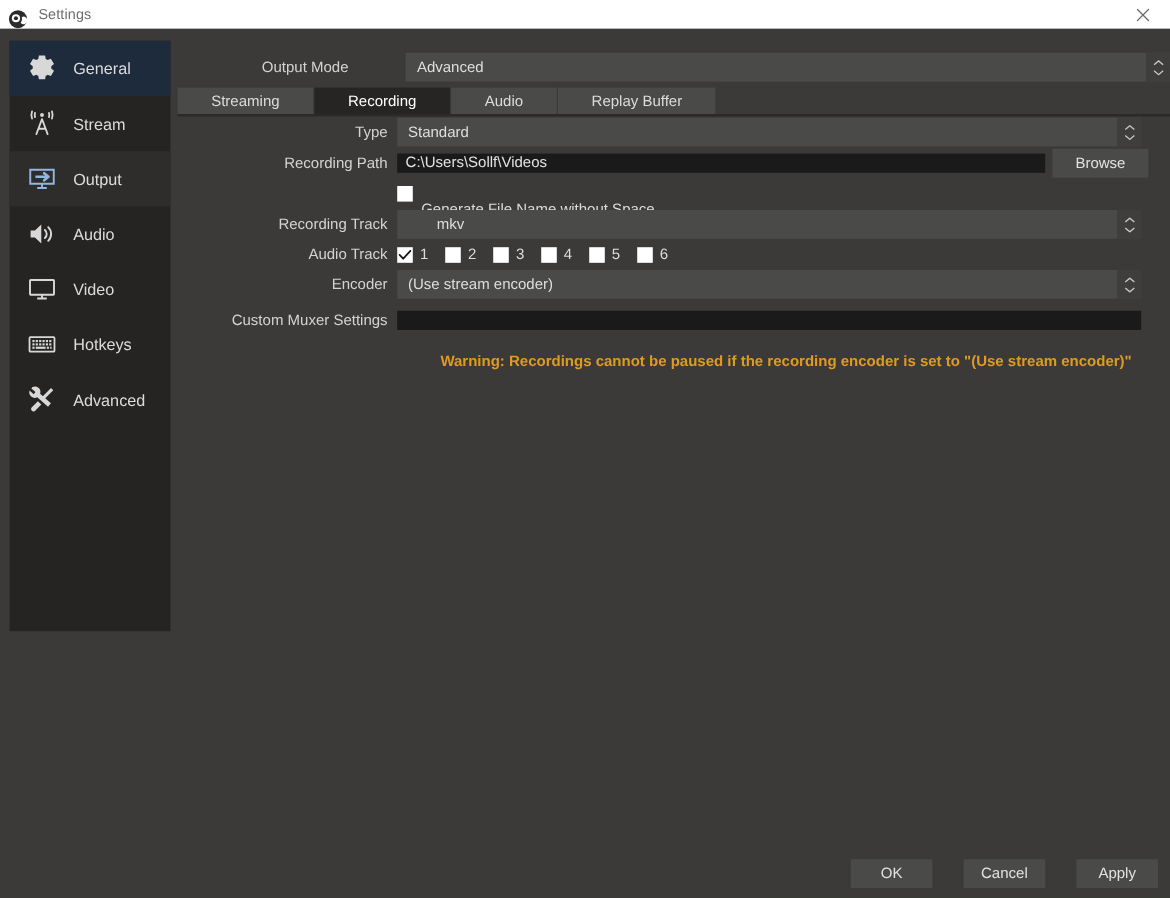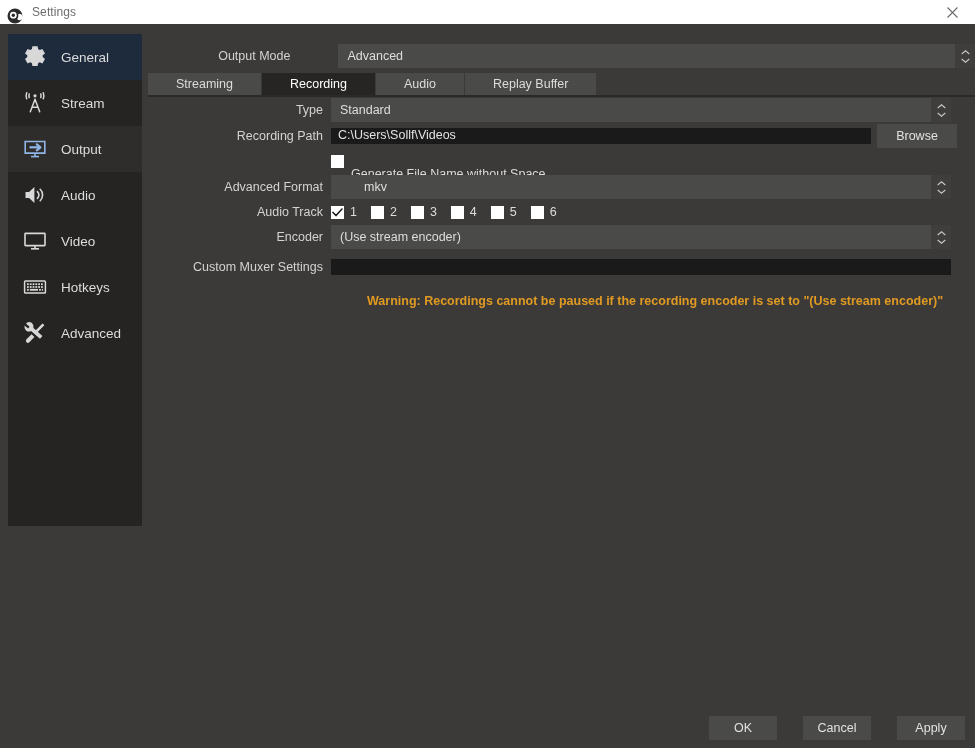--- a/index.html
+++ b/index.html
@@ -354,7 +354,7 @@
       </div>
 
       <div class="row" style="height:26px;">
-        <div class="row-label">Advanced Format</div>
+        <div class="row-label">Recording Track</div>
         <div class="row-field">
           <div class="combo" style="width:620px;padding-left:24px;">
             <span class="val">mkv</span>

